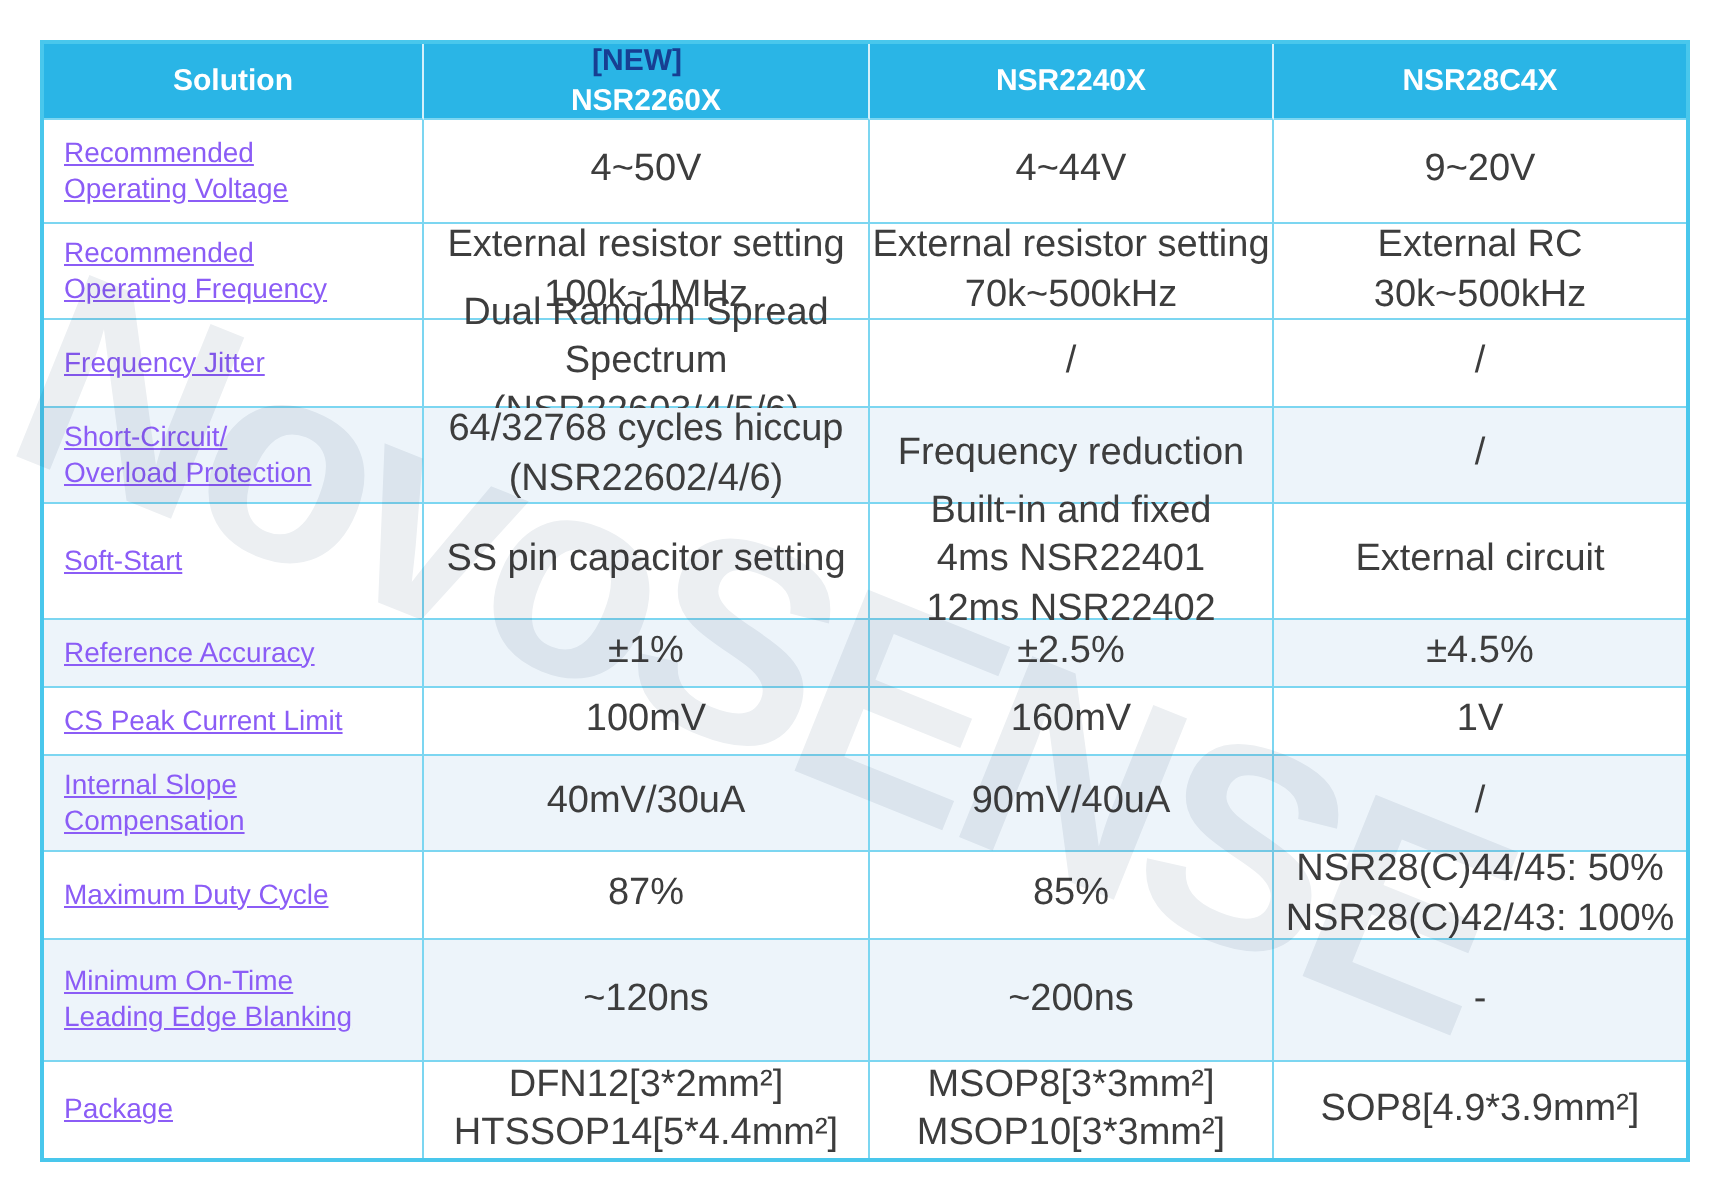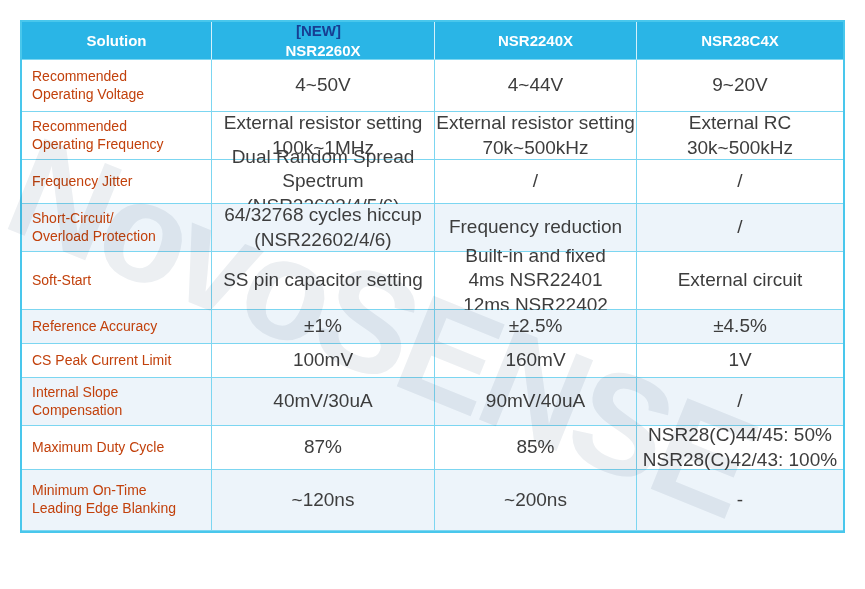--- a/index.html
+++ b/index.html
@@ -22,7 +22,7 @@
   .c1{width:223px;flex-direction:column;}
   .c2{width:202px;}
   .c3{width:206px;border-right:none;}
-  .label{justify-content:flex-start;text-align:left;padding-left:10px;font-size:14px;color:#c2410c;}
+  .label{justify-content:flex-start;text-align:left;padding-left:10px;font-size:14px;color:#8b5cf6;text-decoration:underline;}
   .tinted .cell{background:#edf4fa;}
   .hdr .cell{
     background:#2ab5e6;color:#ffffff;font-weight:bold;font-size:15px;

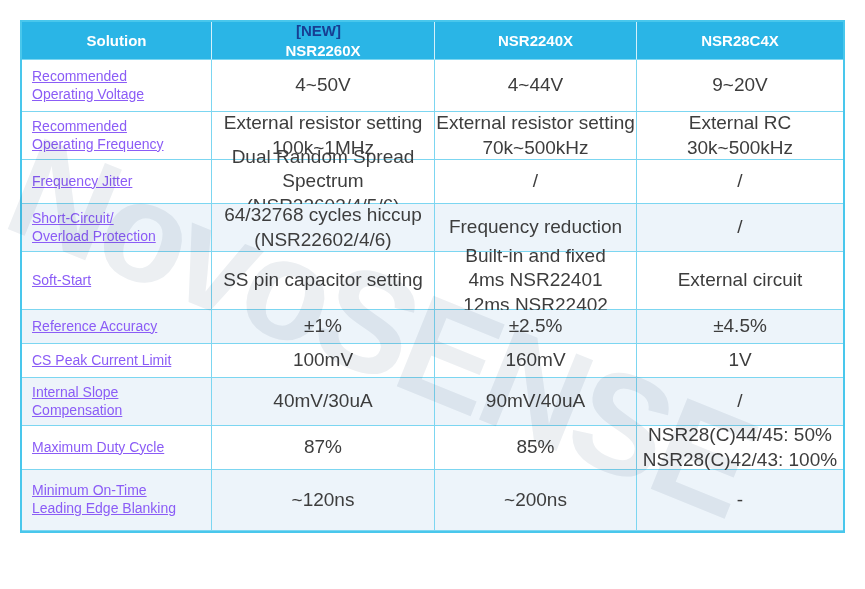--- a/index.html
+++ b/index.html
@@ -143,6 +143,14 @@
       <div class="cell c3">-</div>
     </div>
 
+    <div class="row" style="height:48px">
+      <div class="cell c0 label" style="border-bottom:none">Package</div>
+      <div class="cell c1" style="border-bottom:none">DFN12[3*2mm²]
+HTSSOP14[5*4.4mm²]</div>
+      <div class="cell c2" style="border-bottom:none">MSOP8[3*3mm²]
+MSOP10[3*3mm²]</div>
+      <div class="cell c3" style="border-bottom:none">SOP8[4.9*3.9mm²]</div>
+    </div>
 
   </div>
 

